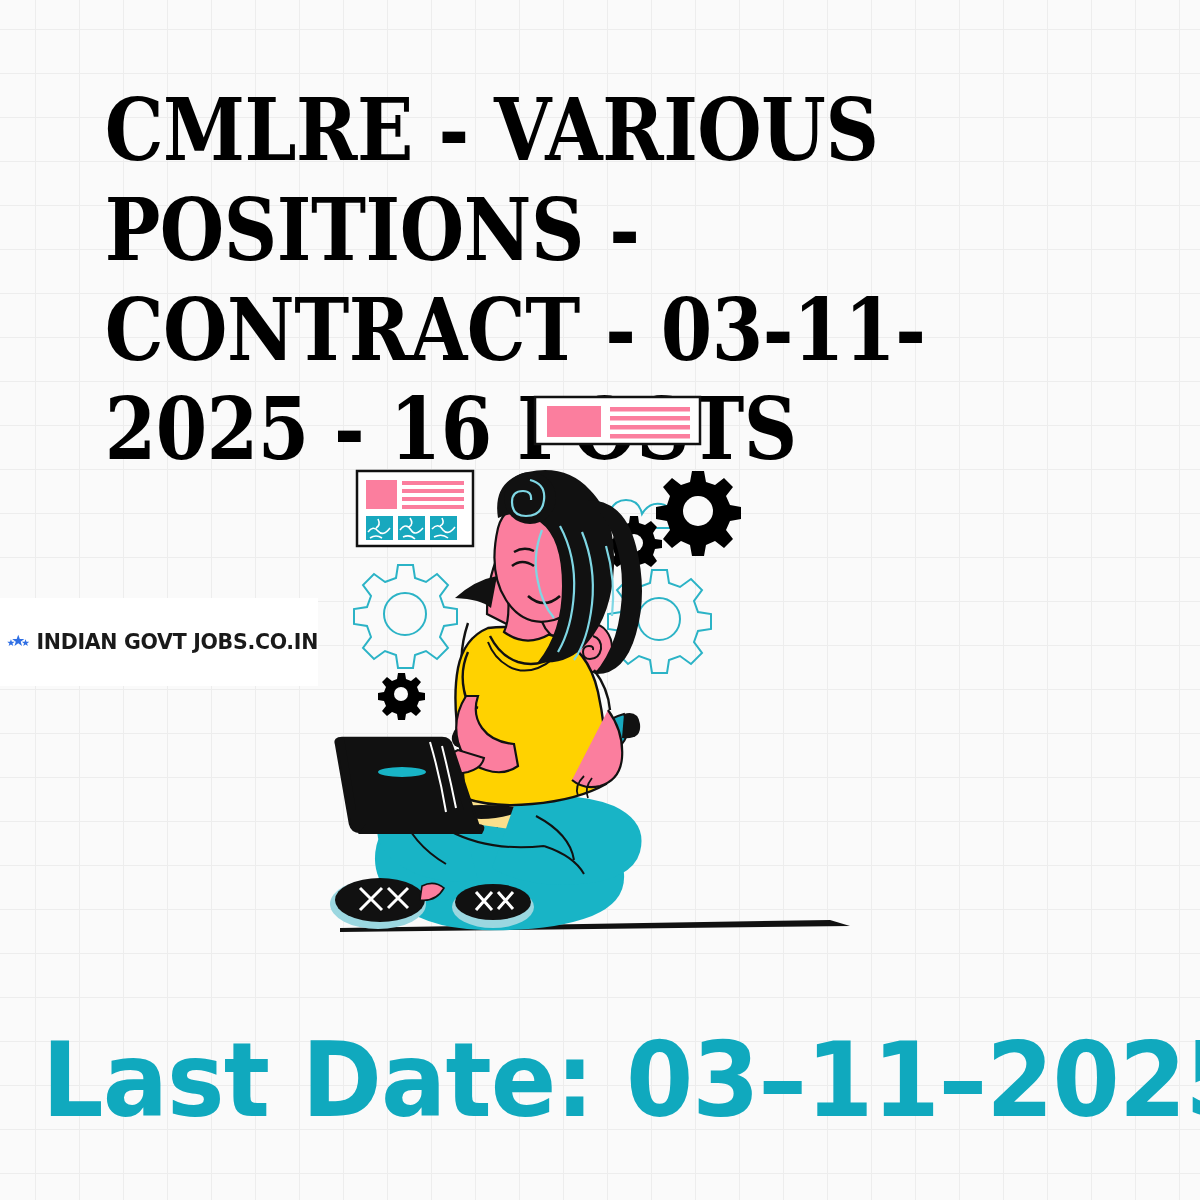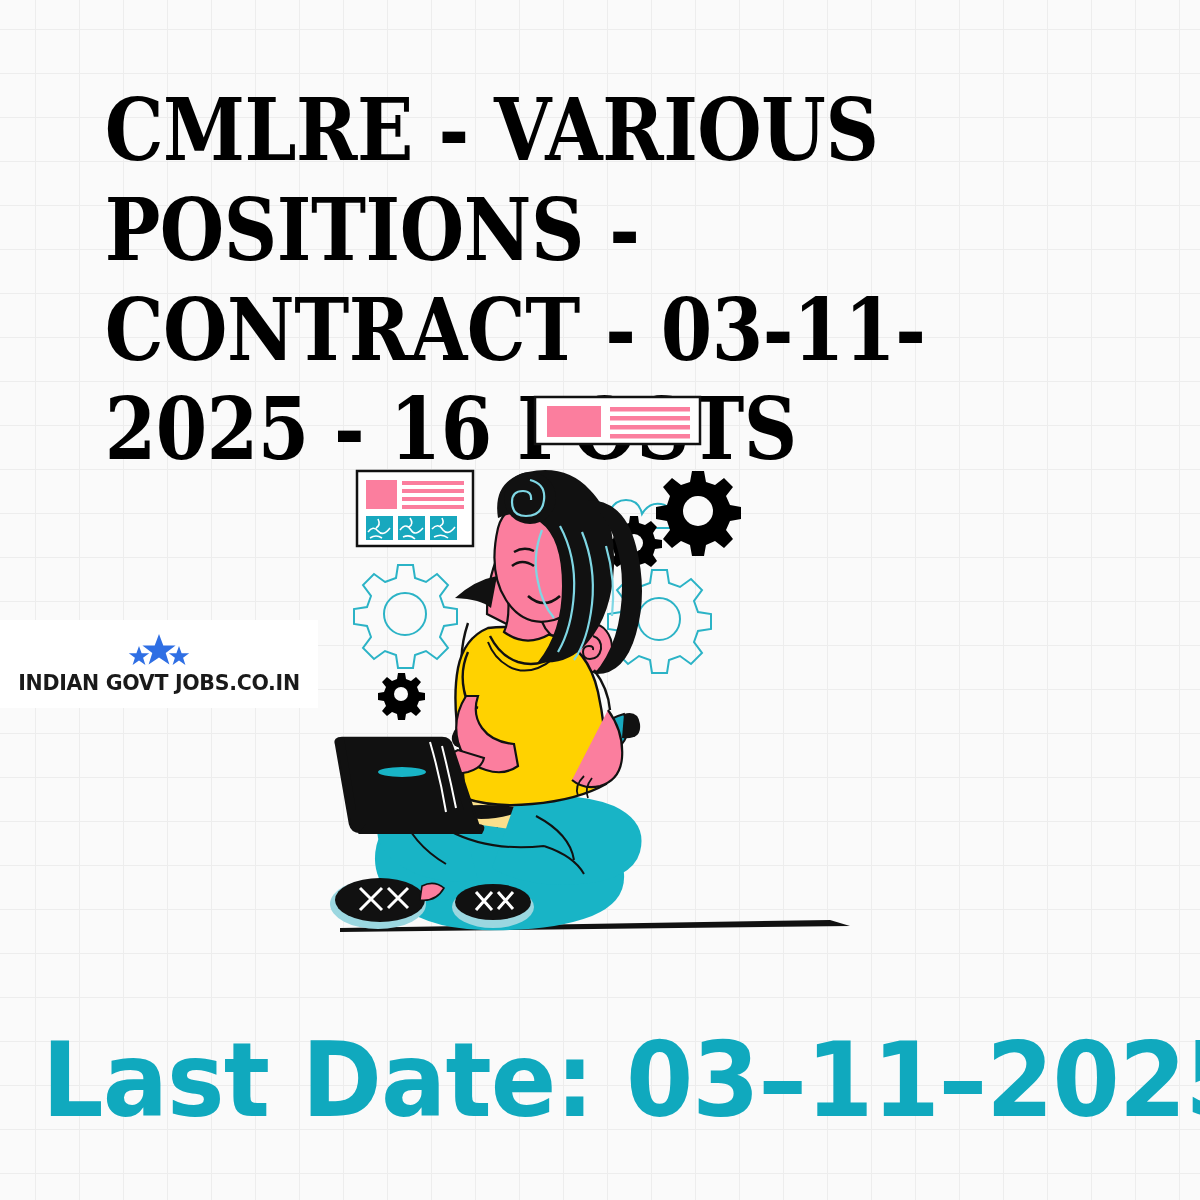--- a/index.html
+++ b/index.html
@@ -52,12 +52,12 @@
   #logo-box {
     position: absolute;
     left: 0px;
-    top: 620px;
+    top: 598px;
     width: 318px;
     height: 88px;
     background: #FFFFFF;
     display: flex;
-    flex-direction: column;
+    flex-direction: row;
     align-items: center;
     justify-content: center;
   }

